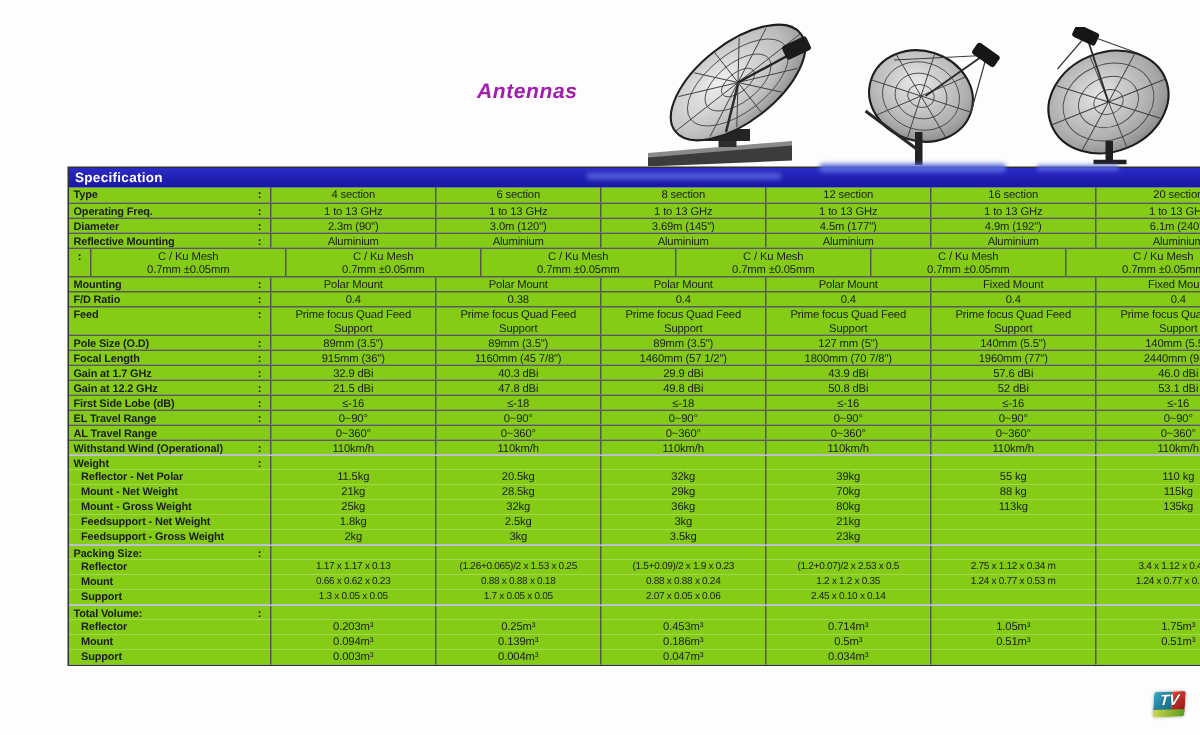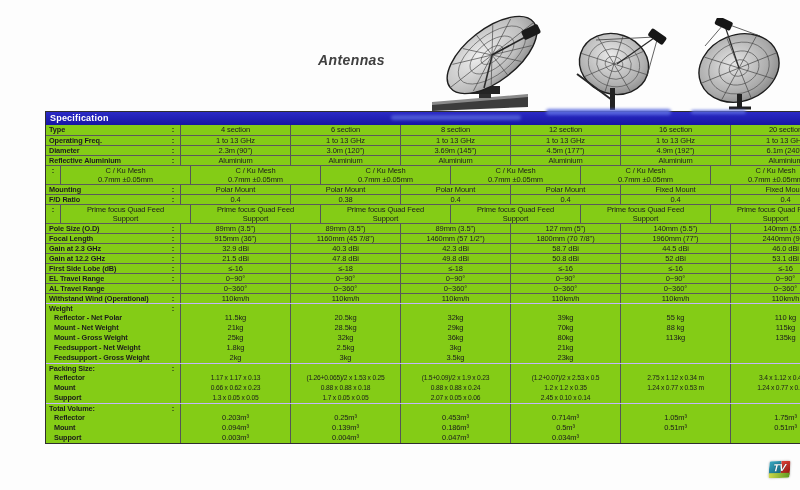--- a/index.html
+++ b/index.html
@@ -11,7 +11,7 @@
   }
   .page-title{
     position:absolute;left:318px;top:52px;
-    font-size:14px;font-weight:bold;font-style:italic;color:#404040;letter-spacing:.4px;
+    font-size:14px;font-weight:bold;font-style:italic;color:#a21caf;letter-spacing:.4px;
   }
   .photos{position:absolute;left:425px;top:2px;width:370px;height:112px;}
   .photos svg{position:absolute;}

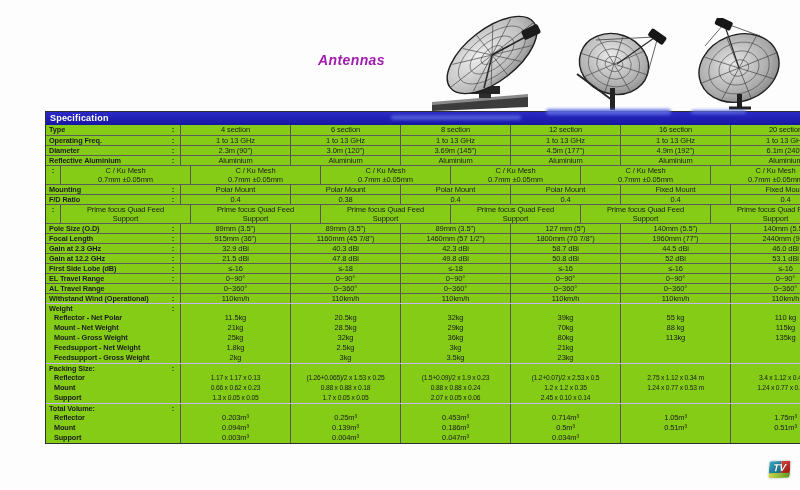--- a/index.html
+++ b/index.html
@@ -189,7 +189,7 @@
         <div class="cell val">6.1m (240")</div>
       </div>
       <div class="row">
-        <div class="cell lab">Reflective Aluminium</div>
+        <div class="cell lab">Reflective Mounting</div>
         <div class="cell colon">:</div>
         <div class="cell val">Aluminium</div>
         <div class="cell val">Aluminium</div>

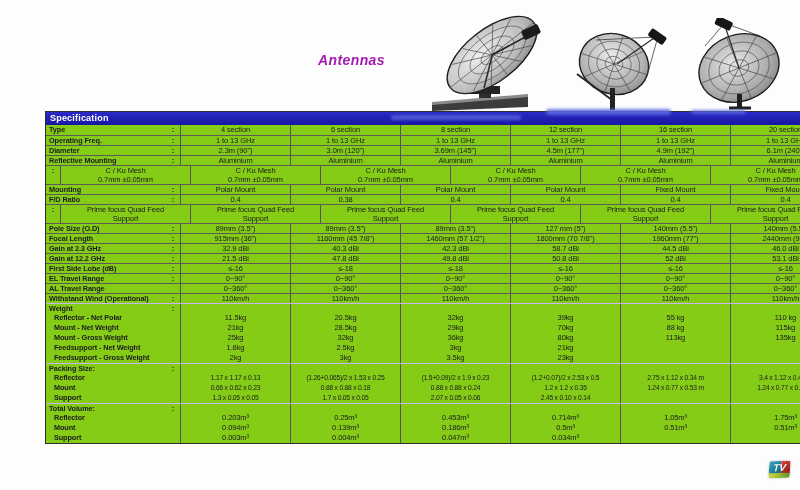--- a/index.html
+++ b/index.html
@@ -234,6 +234,7 @@
         <div class="cell val">0.4</div>
       </div>
       <div class="row h2">
+        <div class="cell lab">Feed</div>
         <div class="cell colon">:</div>
         <div class="cell val">Prime focus Quad Feed
 Support</div>

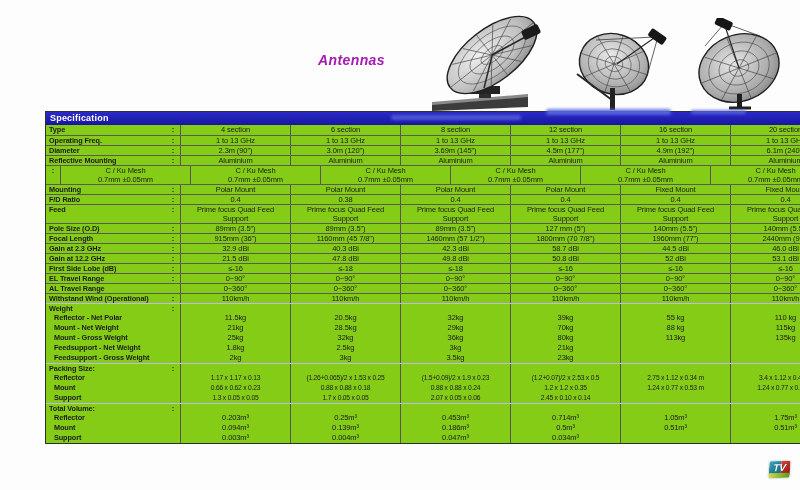--- a/index.html
+++ b/index.html
@@ -270,7 +270,7 @@
         <div class="cell val">2440mm (96")</div>
       </div>
       <div class="row">
-        <div class="cell lab">Gain at 2.3 GHz</div>
+        <div class="cell lab">Gain at 1.7 GHz</div>
         <div class="cell colon">:</div>
         <div class="cell val">32.9 dBi</div>
         <div class="cell val">40.3 dBi</div>

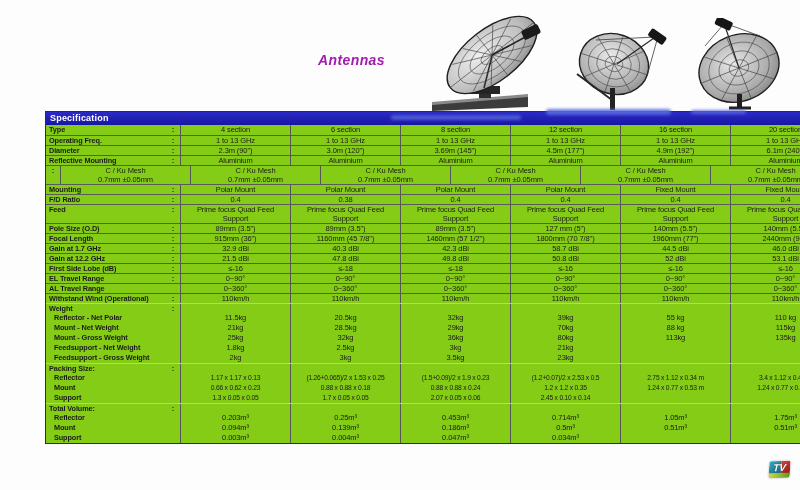--- a/index.html
+++ b/index.html
@@ -274,7 +274,7 @@
         <div class="cell colon">:</div>
         <div class="cell val">32.9 dBi</div>
         <div class="cell val">40.3 dBi</div>
-        <div class="cell val">42.3 dBi</div>
+        <div class="cell val">29.9 dBi</div>
         <div class="cell val">58.7 dBi</div>
         <div class="cell val">44.5 dBi</div>
         <div class="cell val">46.0 dBi</div>

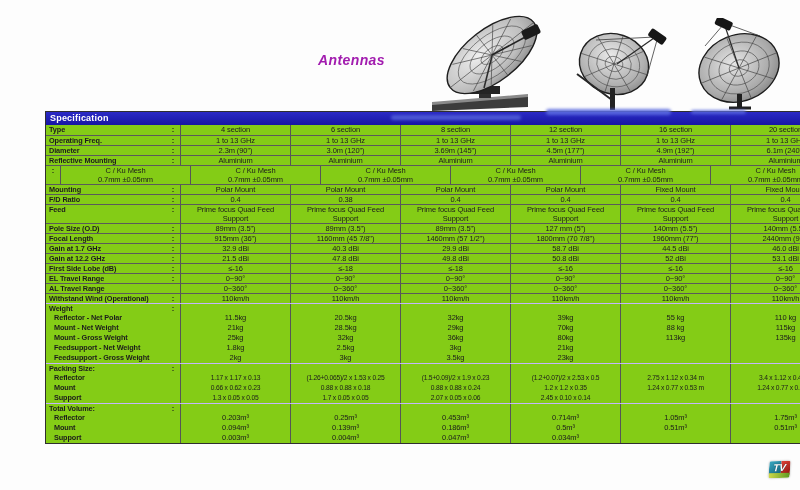--- a/index.html
+++ b/index.html
@@ -275,7 +275,7 @@
         <div class="cell val">32.9 dBi</div>
         <div class="cell val">40.3 dBi</div>
         <div class="cell val">29.9 dBi</div>
-        <div class="cell val">58.7 dBi</div>
+        <div class="cell val">43.9 dBi</div>
         <div class="cell val">44.5 dBi</div>
         <div class="cell val">46.0 dBi</div>
       </div>

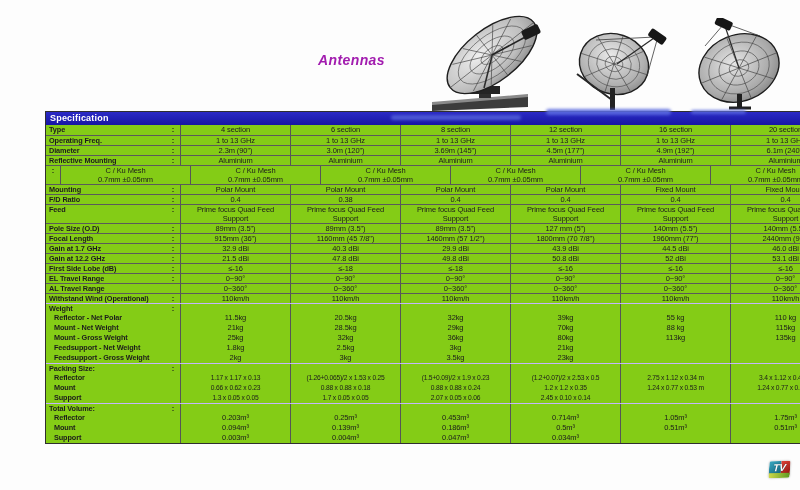--- a/index.html
+++ b/index.html
@@ -276,7 +276,7 @@
         <div class="cell val">40.3 dBi</div>
         <div class="cell val">29.9 dBi</div>
         <div class="cell val">43.9 dBi</div>
-        <div class="cell val">44.5 dBi</div>
+        <div class="cell val">57.6 dBi</div>
         <div class="cell val">46.0 dBi</div>
       </div>
       <div class="row">

